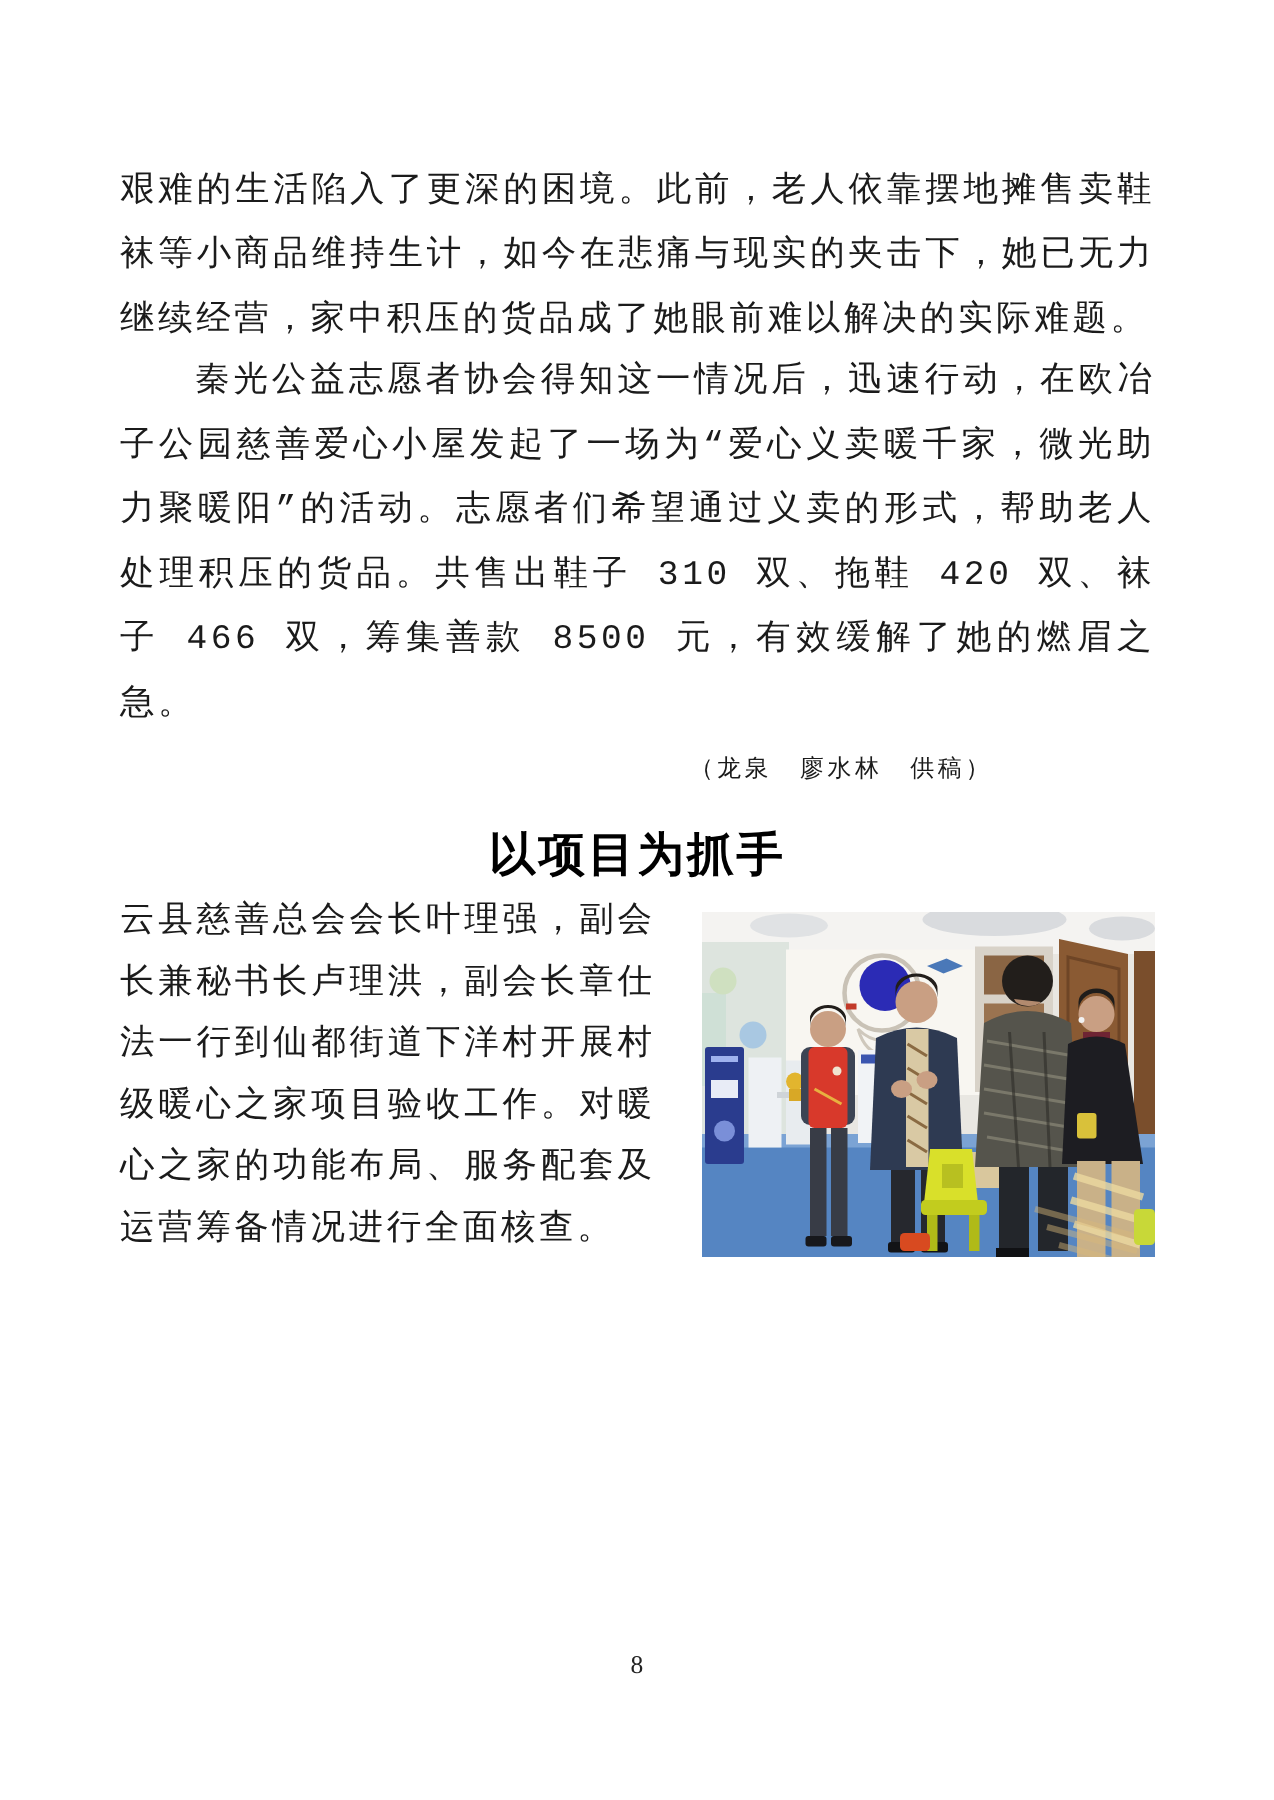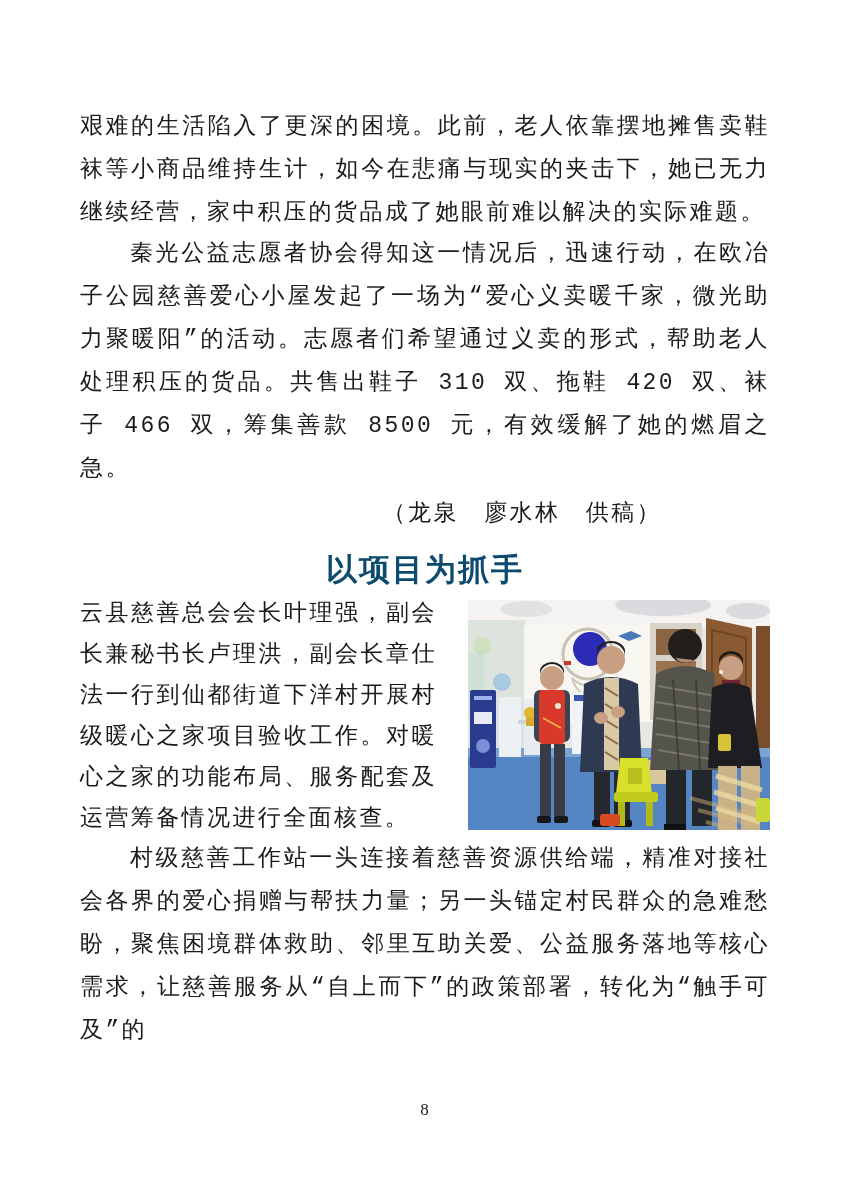--- a/index.html
+++ b/index.html
@@ -19,7 +19,7 @@
   }
   .indent { text-indent:50px;font-family:Liberation Mono, monospace; }
   .byline {
-    font-size:23px; line-height:43px; letter-spacing:2.4px;
+    font-size:16px; line-height:43px; letter-spacing:2.4px;
     text-align:right; padding-right:108px;
   }
   .article-title {

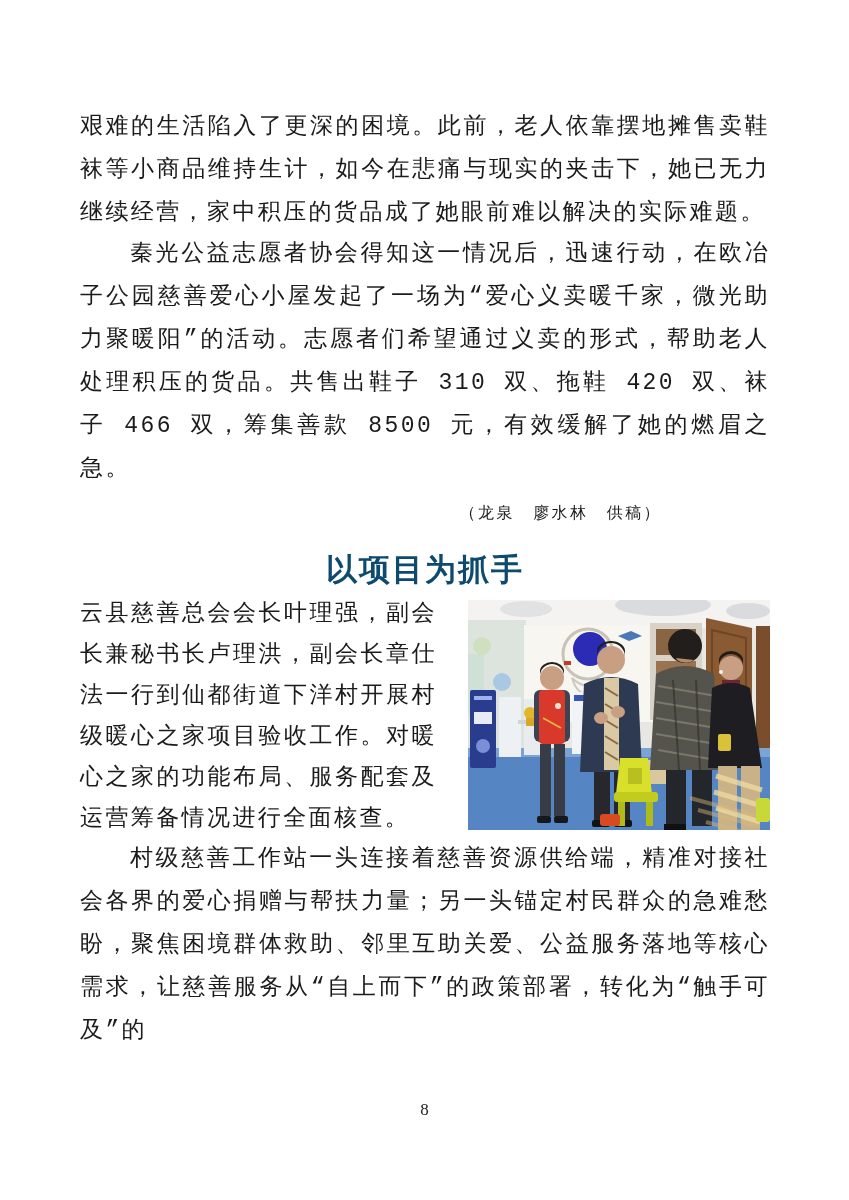--- a/index.html
+++ b/index.html
@@ -28,7 +28,7 @@
     font-family:"Liberation Sans","DejaVu Sans",sans-serif;
     font-weight:700;
     font-size:31px; line-height:44px; letter-spacing:2px;
-    color:#0c4a6e;
+    color:#000000;
   }
   .article-title .title-line { display:block; }
   .intro { margin-top:16px; }

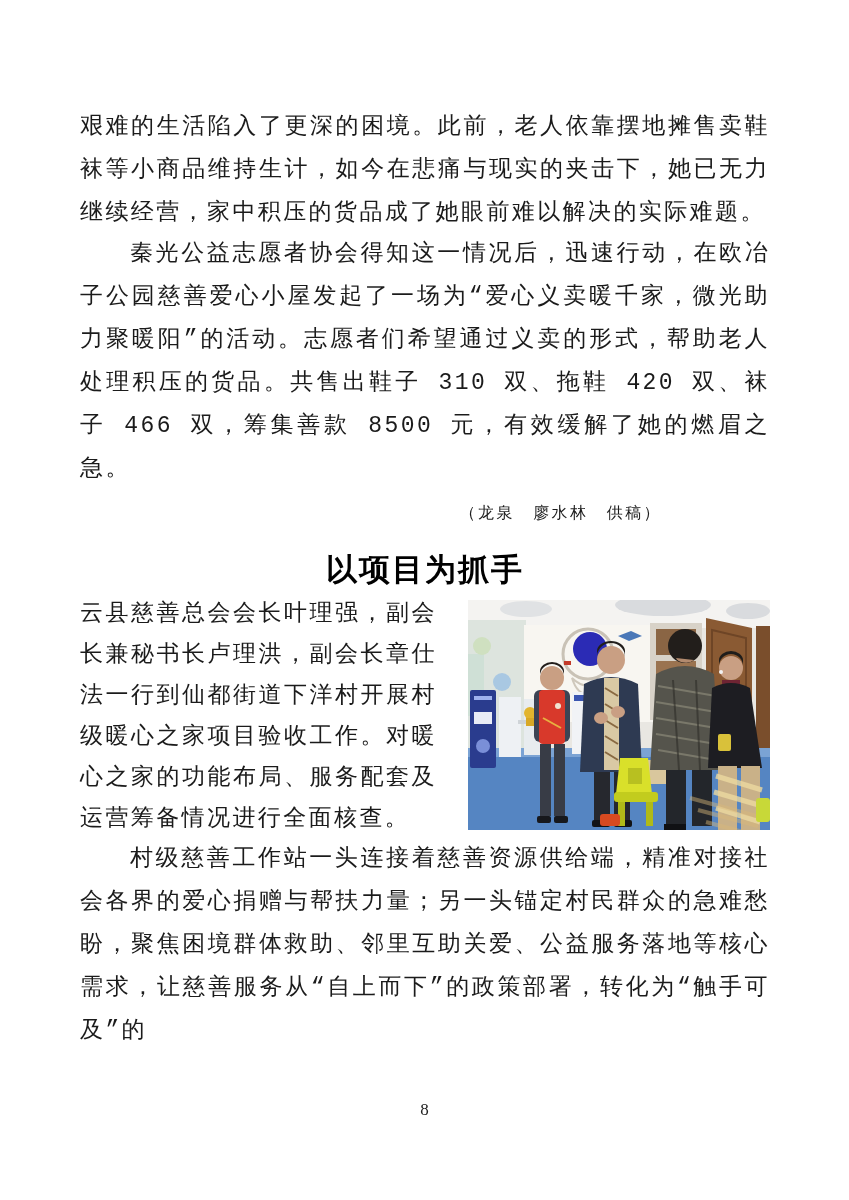--- a/index.html
+++ b/index.html
@@ -32,7 +32,7 @@
   }
   .article-title .title-line { display:block; }
   .intro { margin-top:16px; }
-  .wrap-row { display:flex; justify-content:space-between; align-items:center; }
+  .wrap-row { display:flex; justify-content:space-between; align-items:flex-end; }
   .narrow { width:357px; line-height:41px; }
   .photo { width:302px; height:230px; flex:none; }
   .photo svg { display:block; width:302px; height:230px; }

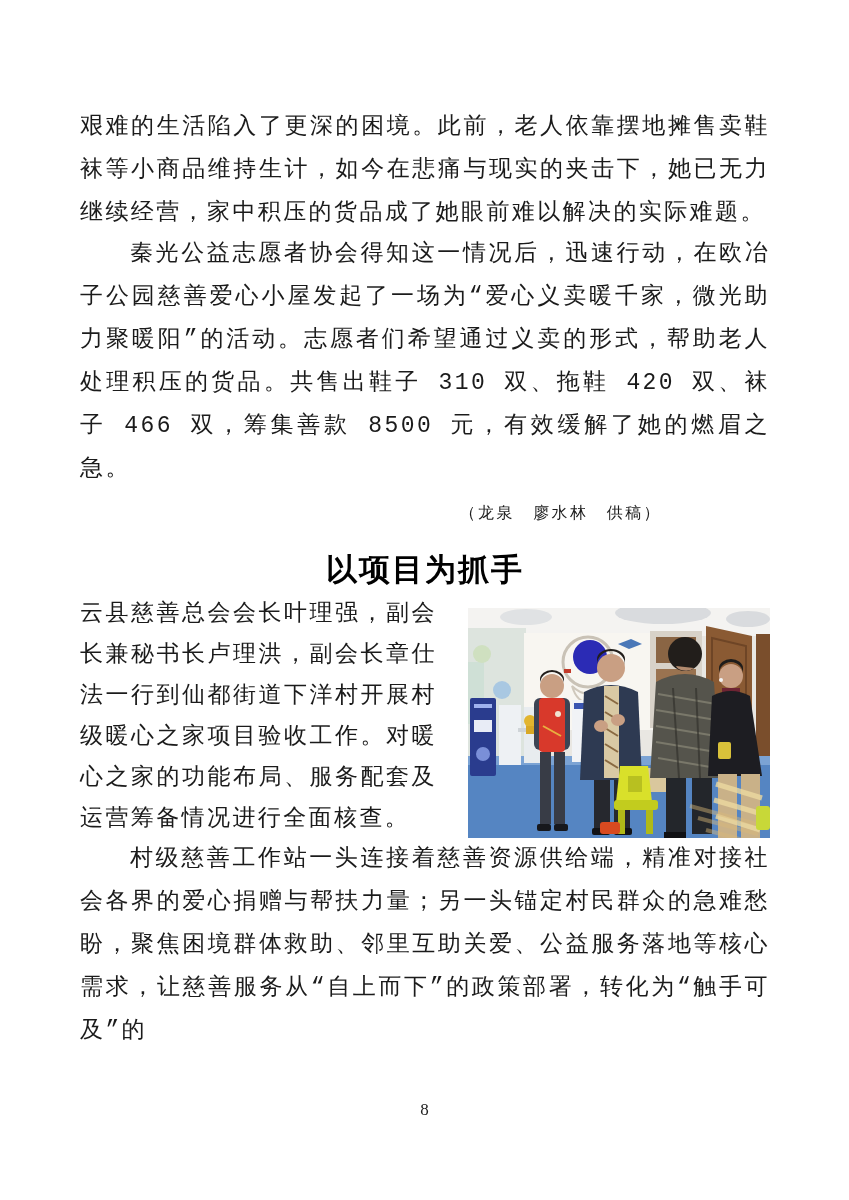--- a/index.html
+++ b/index.html
@@ -179,7 +179,6 @@
       </figure>
     </div>
 
-    <p class="body-text indent">村级慈善工作站一头连接着慈善资源供给端，精准对接社会各界的爱心捐赠与帮扶力量；另一头锚定村民群众的急难愁盼，聚焦困境群体救助、邻里互助关爱、公益服务落地等核心需求，让慈善服务从“自上而下”的政策部署，转化为“触手可及”的</p>
 
   </div>
 

